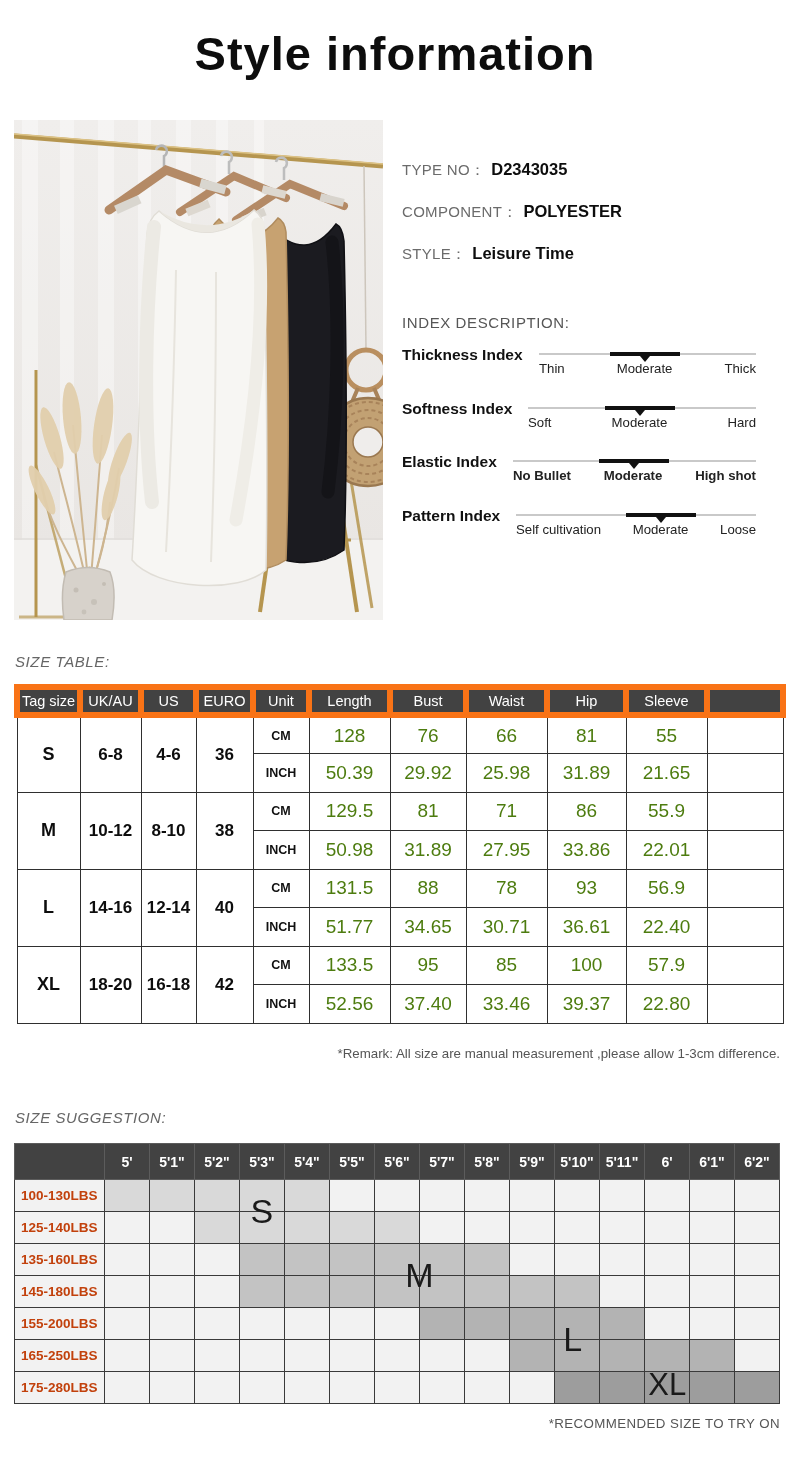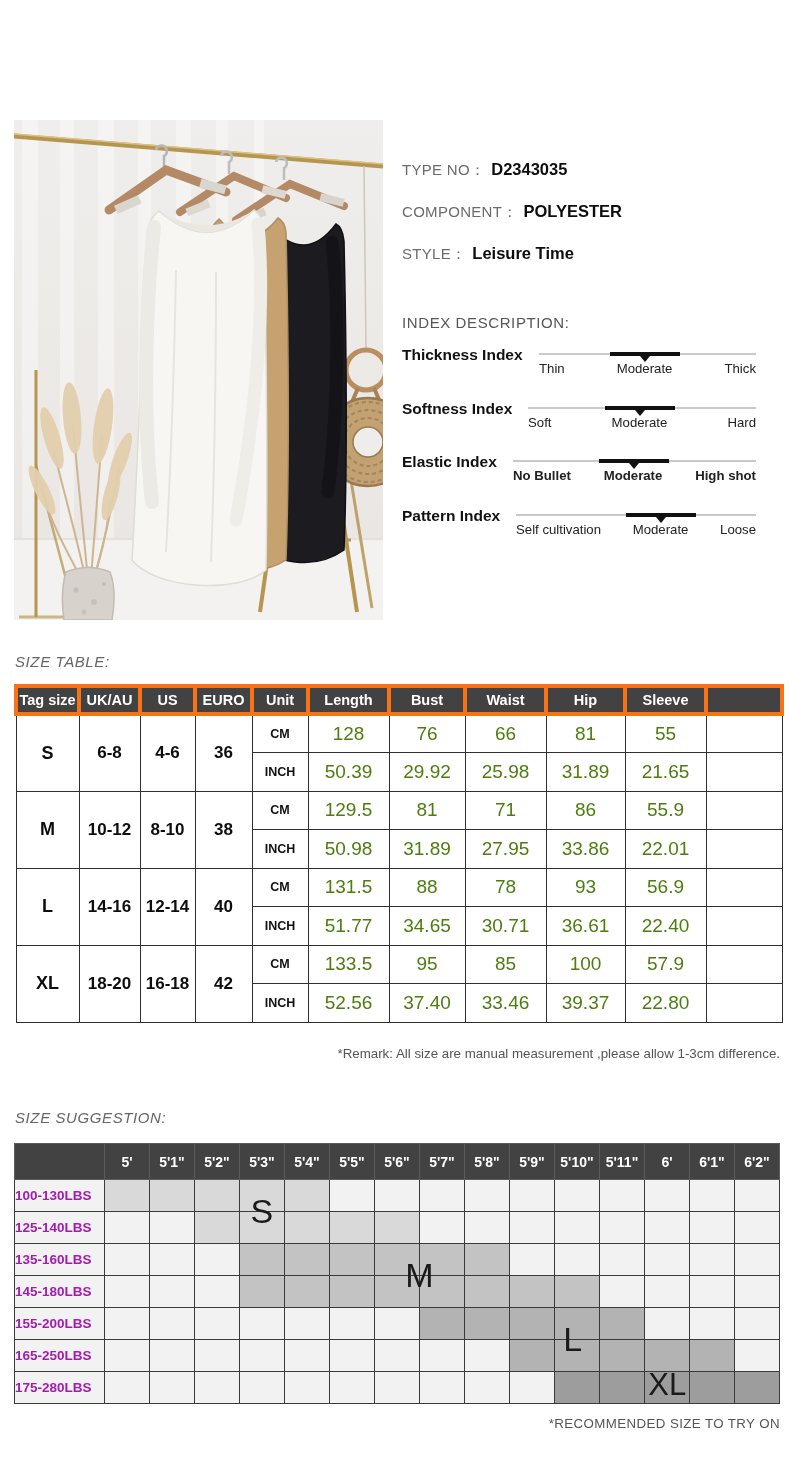--- a/index.html
+++ b/index.html
@@ -71,6 +71,7 @@
 
 <div class="page">
 
+  <h1 class="title">Style information</h1>
 
   <div class="photo">
     <svg viewBox="0 0 369 500">

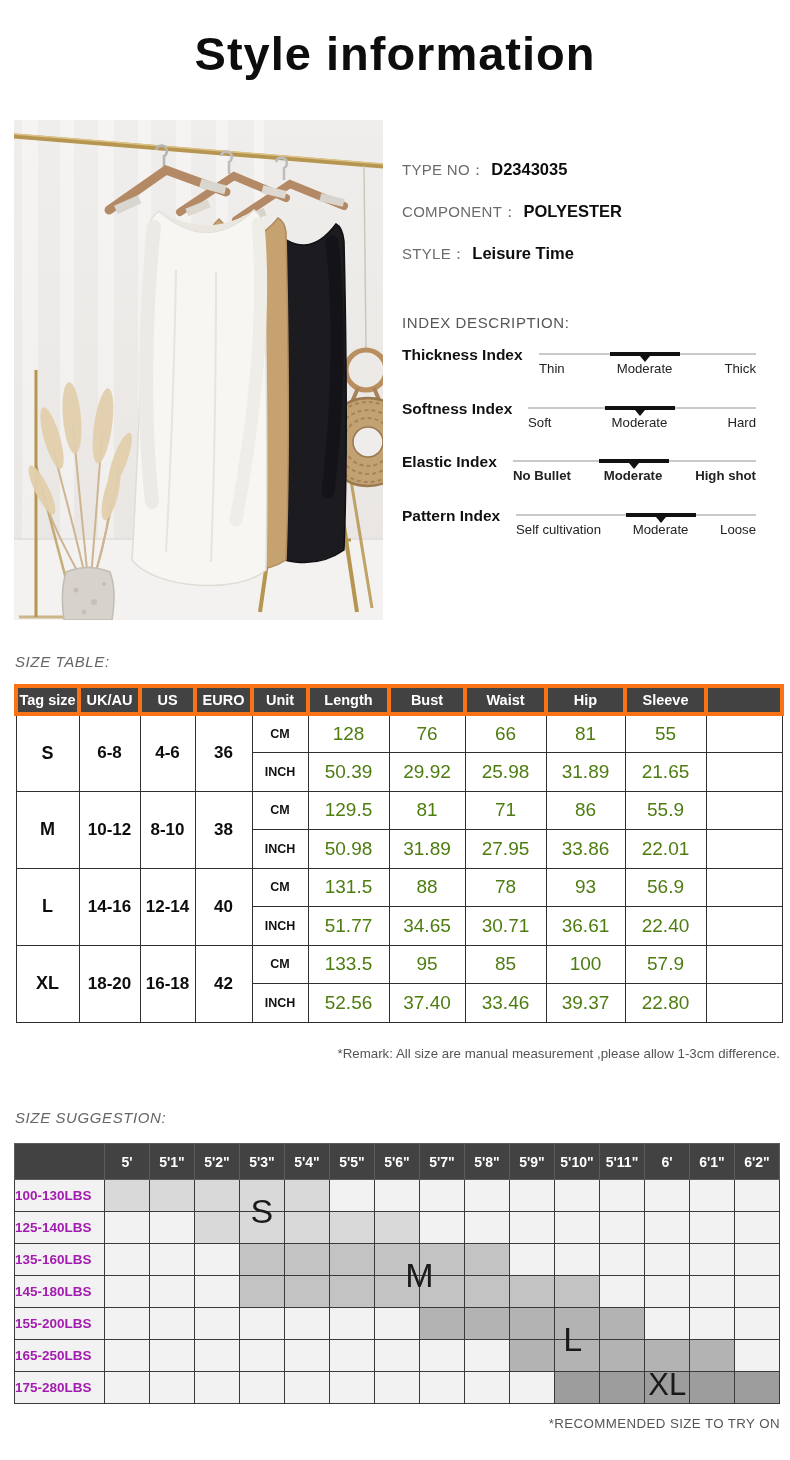--- a/index.html
+++ b/index.html
@@ -38,8 +38,8 @@
   table { border-collapse:collapse; table-layout:fixed; }
   .size-table { position:absolute; left:14px; top:684px; width:766px; }
   .size-table th {
-    background:#424242; color:#fff; font-size:14.5px; font-weight:700;
-    height:28px; border:4px solid #f97316; text-align:center;
+    background:#424242; color:#fff; font-size:14.5px; font-weight:400;
+    height:28px; border:6px solid #f97316; text-align:center;
   }
   .size-table td { border:1px solid #2f2f2f; text-align:center; height:38.5px; background:#fff; }
   .size-table td.tag  { font-size:18px; font-weight:bold; color:#0d0d0d; }

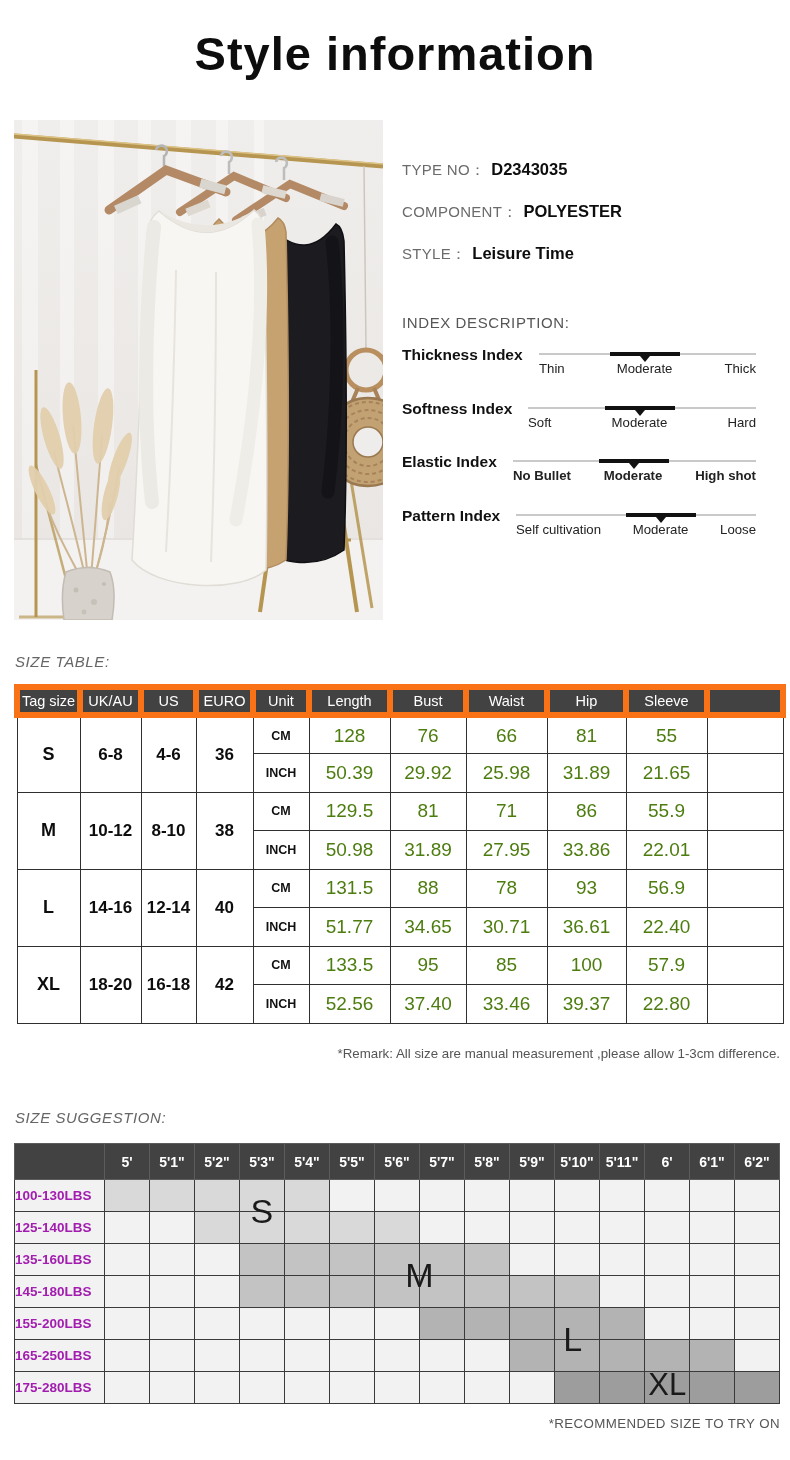--- a/index.html
+++ b/index.html
@@ -56,8 +56,8 @@
   }
   .sugg-table td, .sugg-table th.rowlab { border:1px solid #3a3a3a; height:32px; }
   .sugg-table th.rowlab {
-    background:#f2f2f2; font-size:13.5px; font-weight:bold; color:#a21caf;
-    text-align:left; white-space:nowrap;
+    background:#f2f2f2; font-size:13.5px; font-weight:bold; color:#c2410c;
+    text-align:left; padding-left:6px; white-space:nowrap;
   }
   .sugg-table td { background:#f2f2f2; }
   .sugg-letter {

